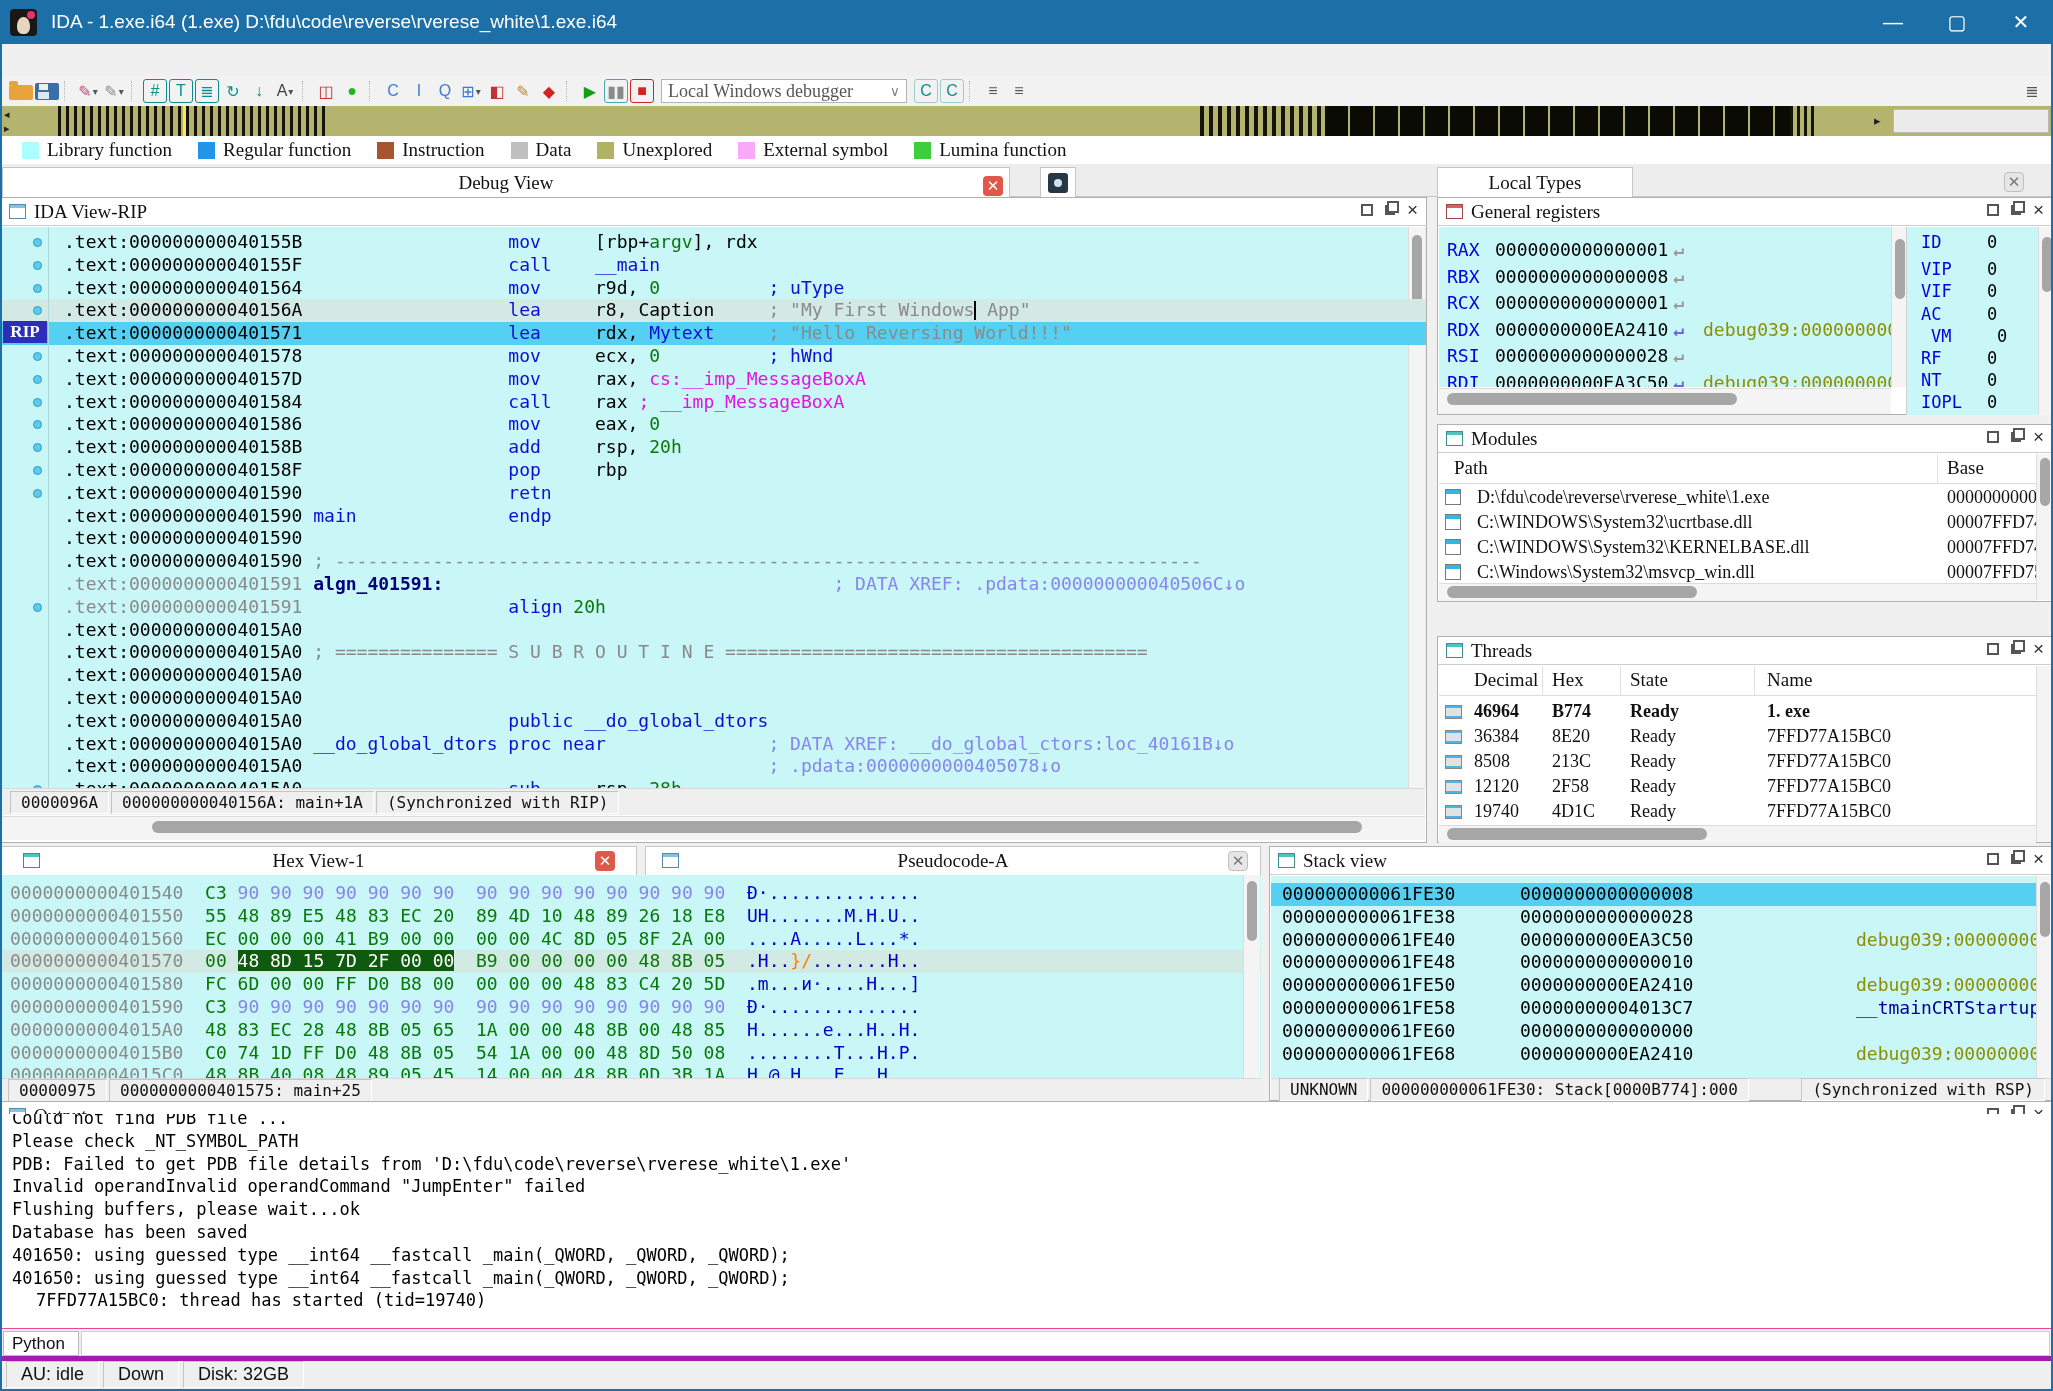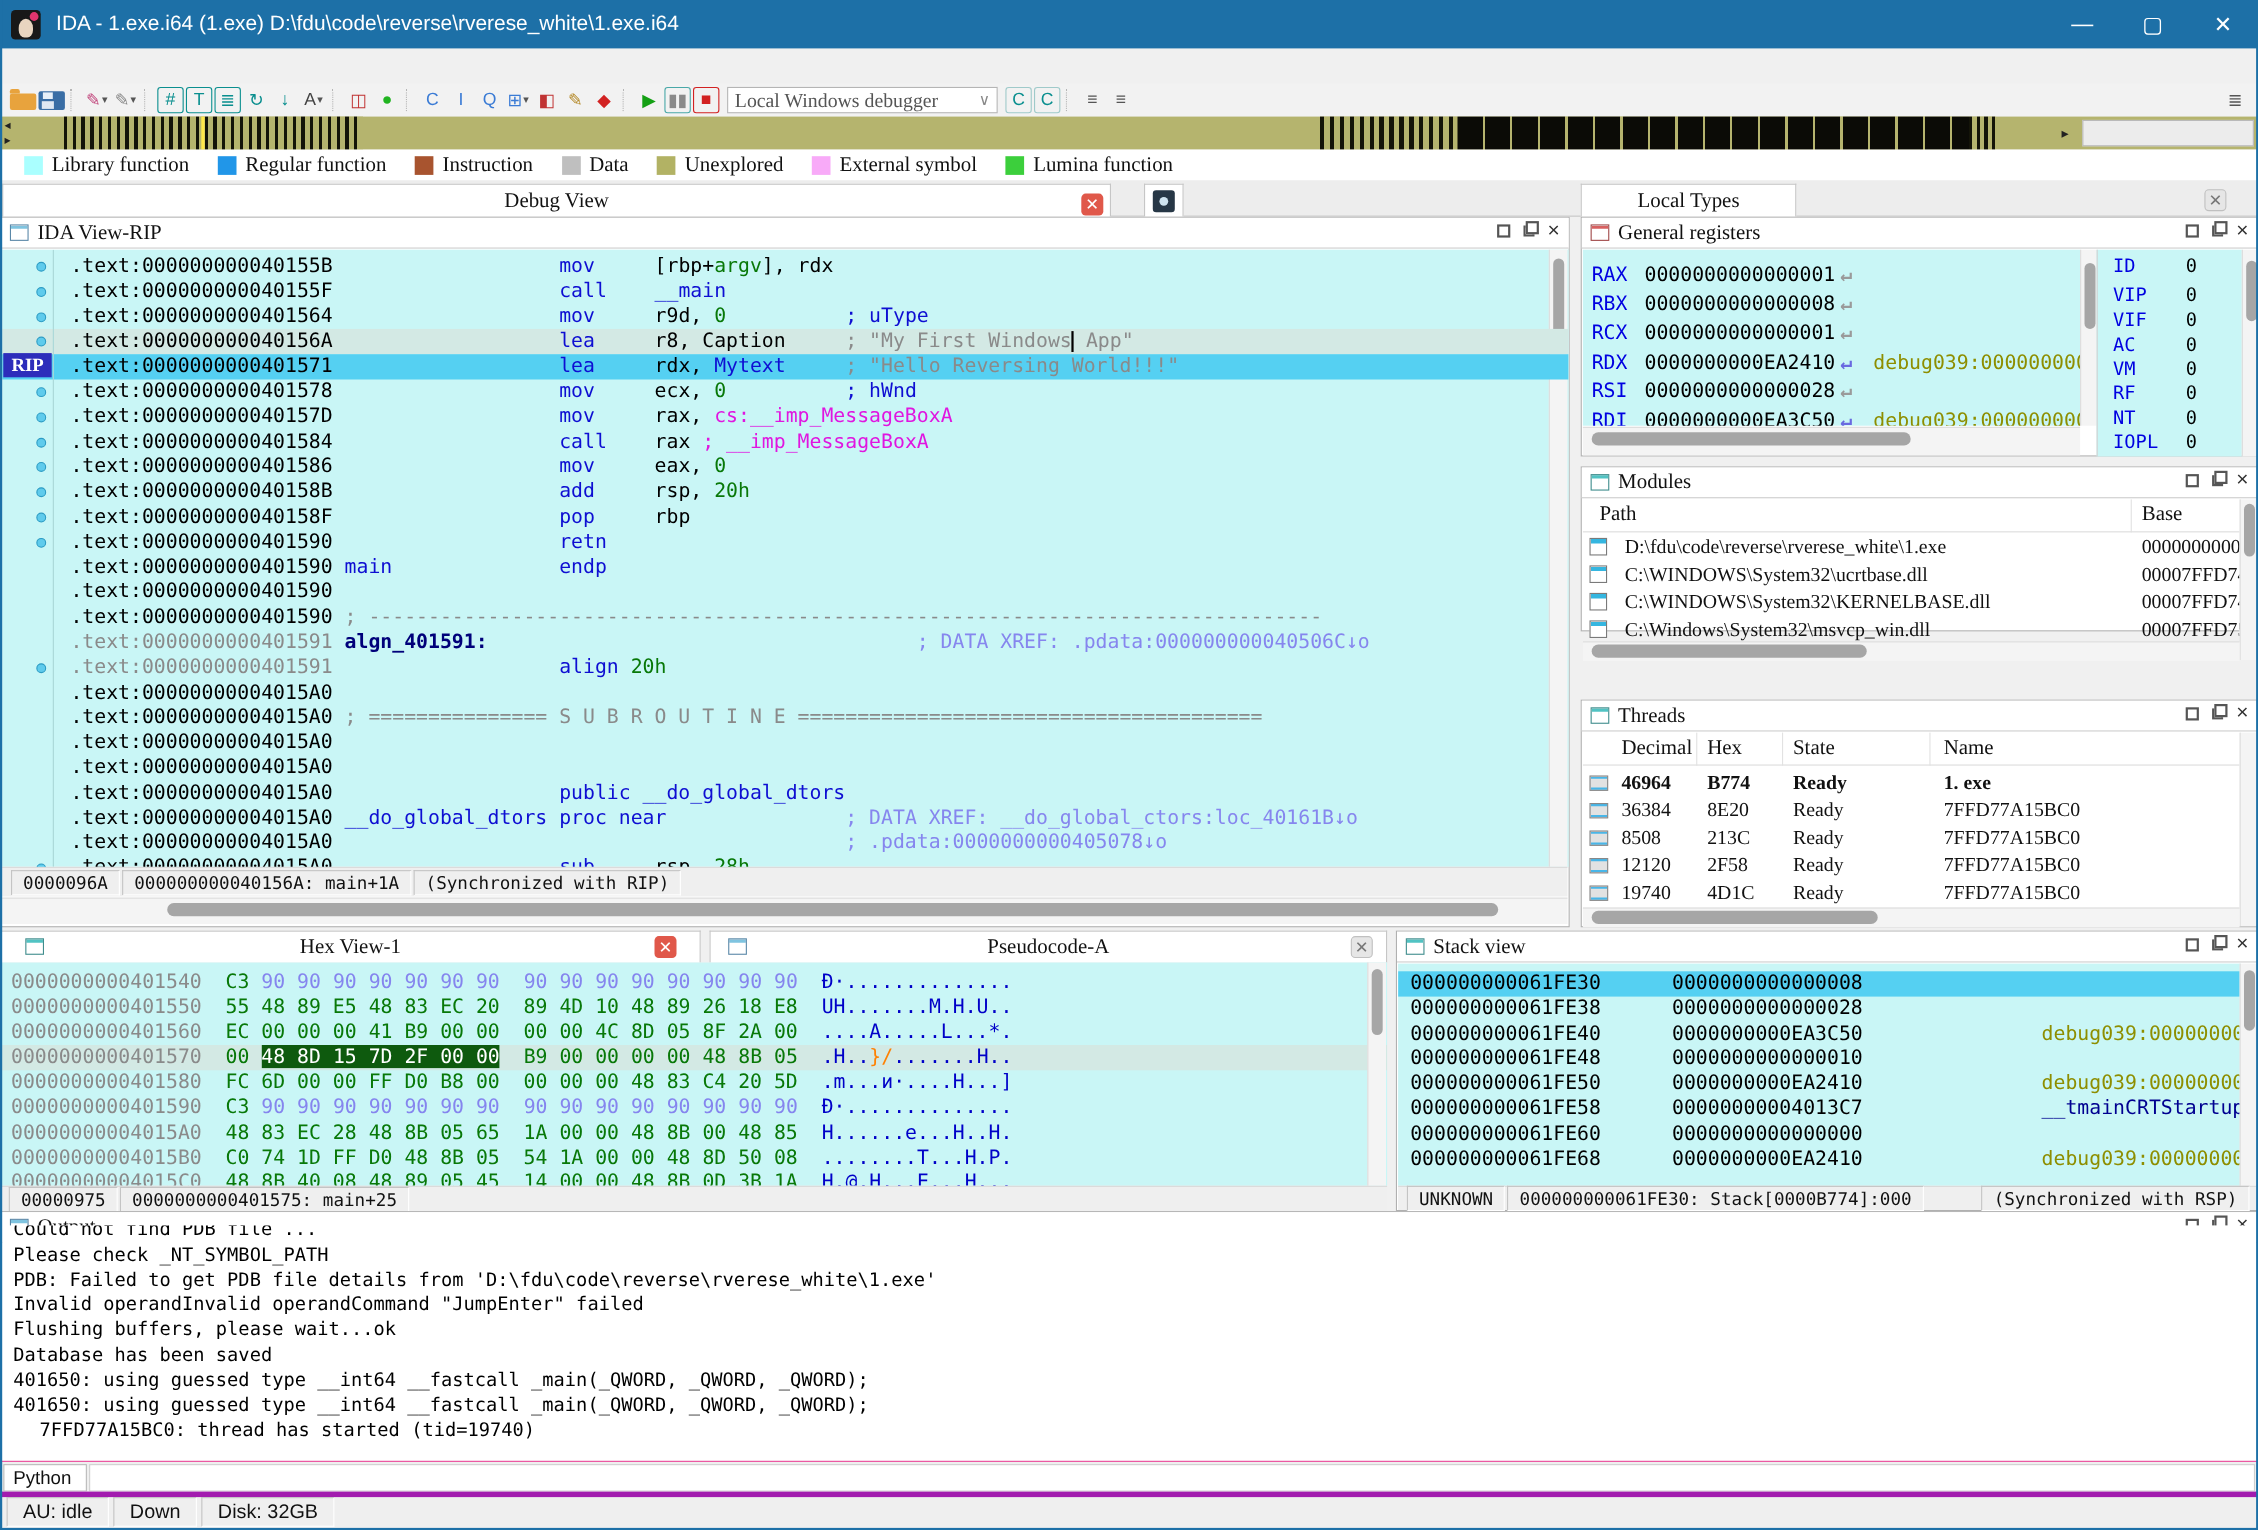--- a/index.html
+++ b/index.html
@@ -369,7 +369,7 @@
           <span class="flag-name">AC</span>
           <span class="flag-val">0</span>
         </div>
-        <div class="flagrow" style="top: 98.8px;">
+        <div class="flagrow" style="top: 98.8px; margin-left: 10px;">
           <span class="flag-name">VM</span>
           <span class="flag-val">0</span>
         </div>

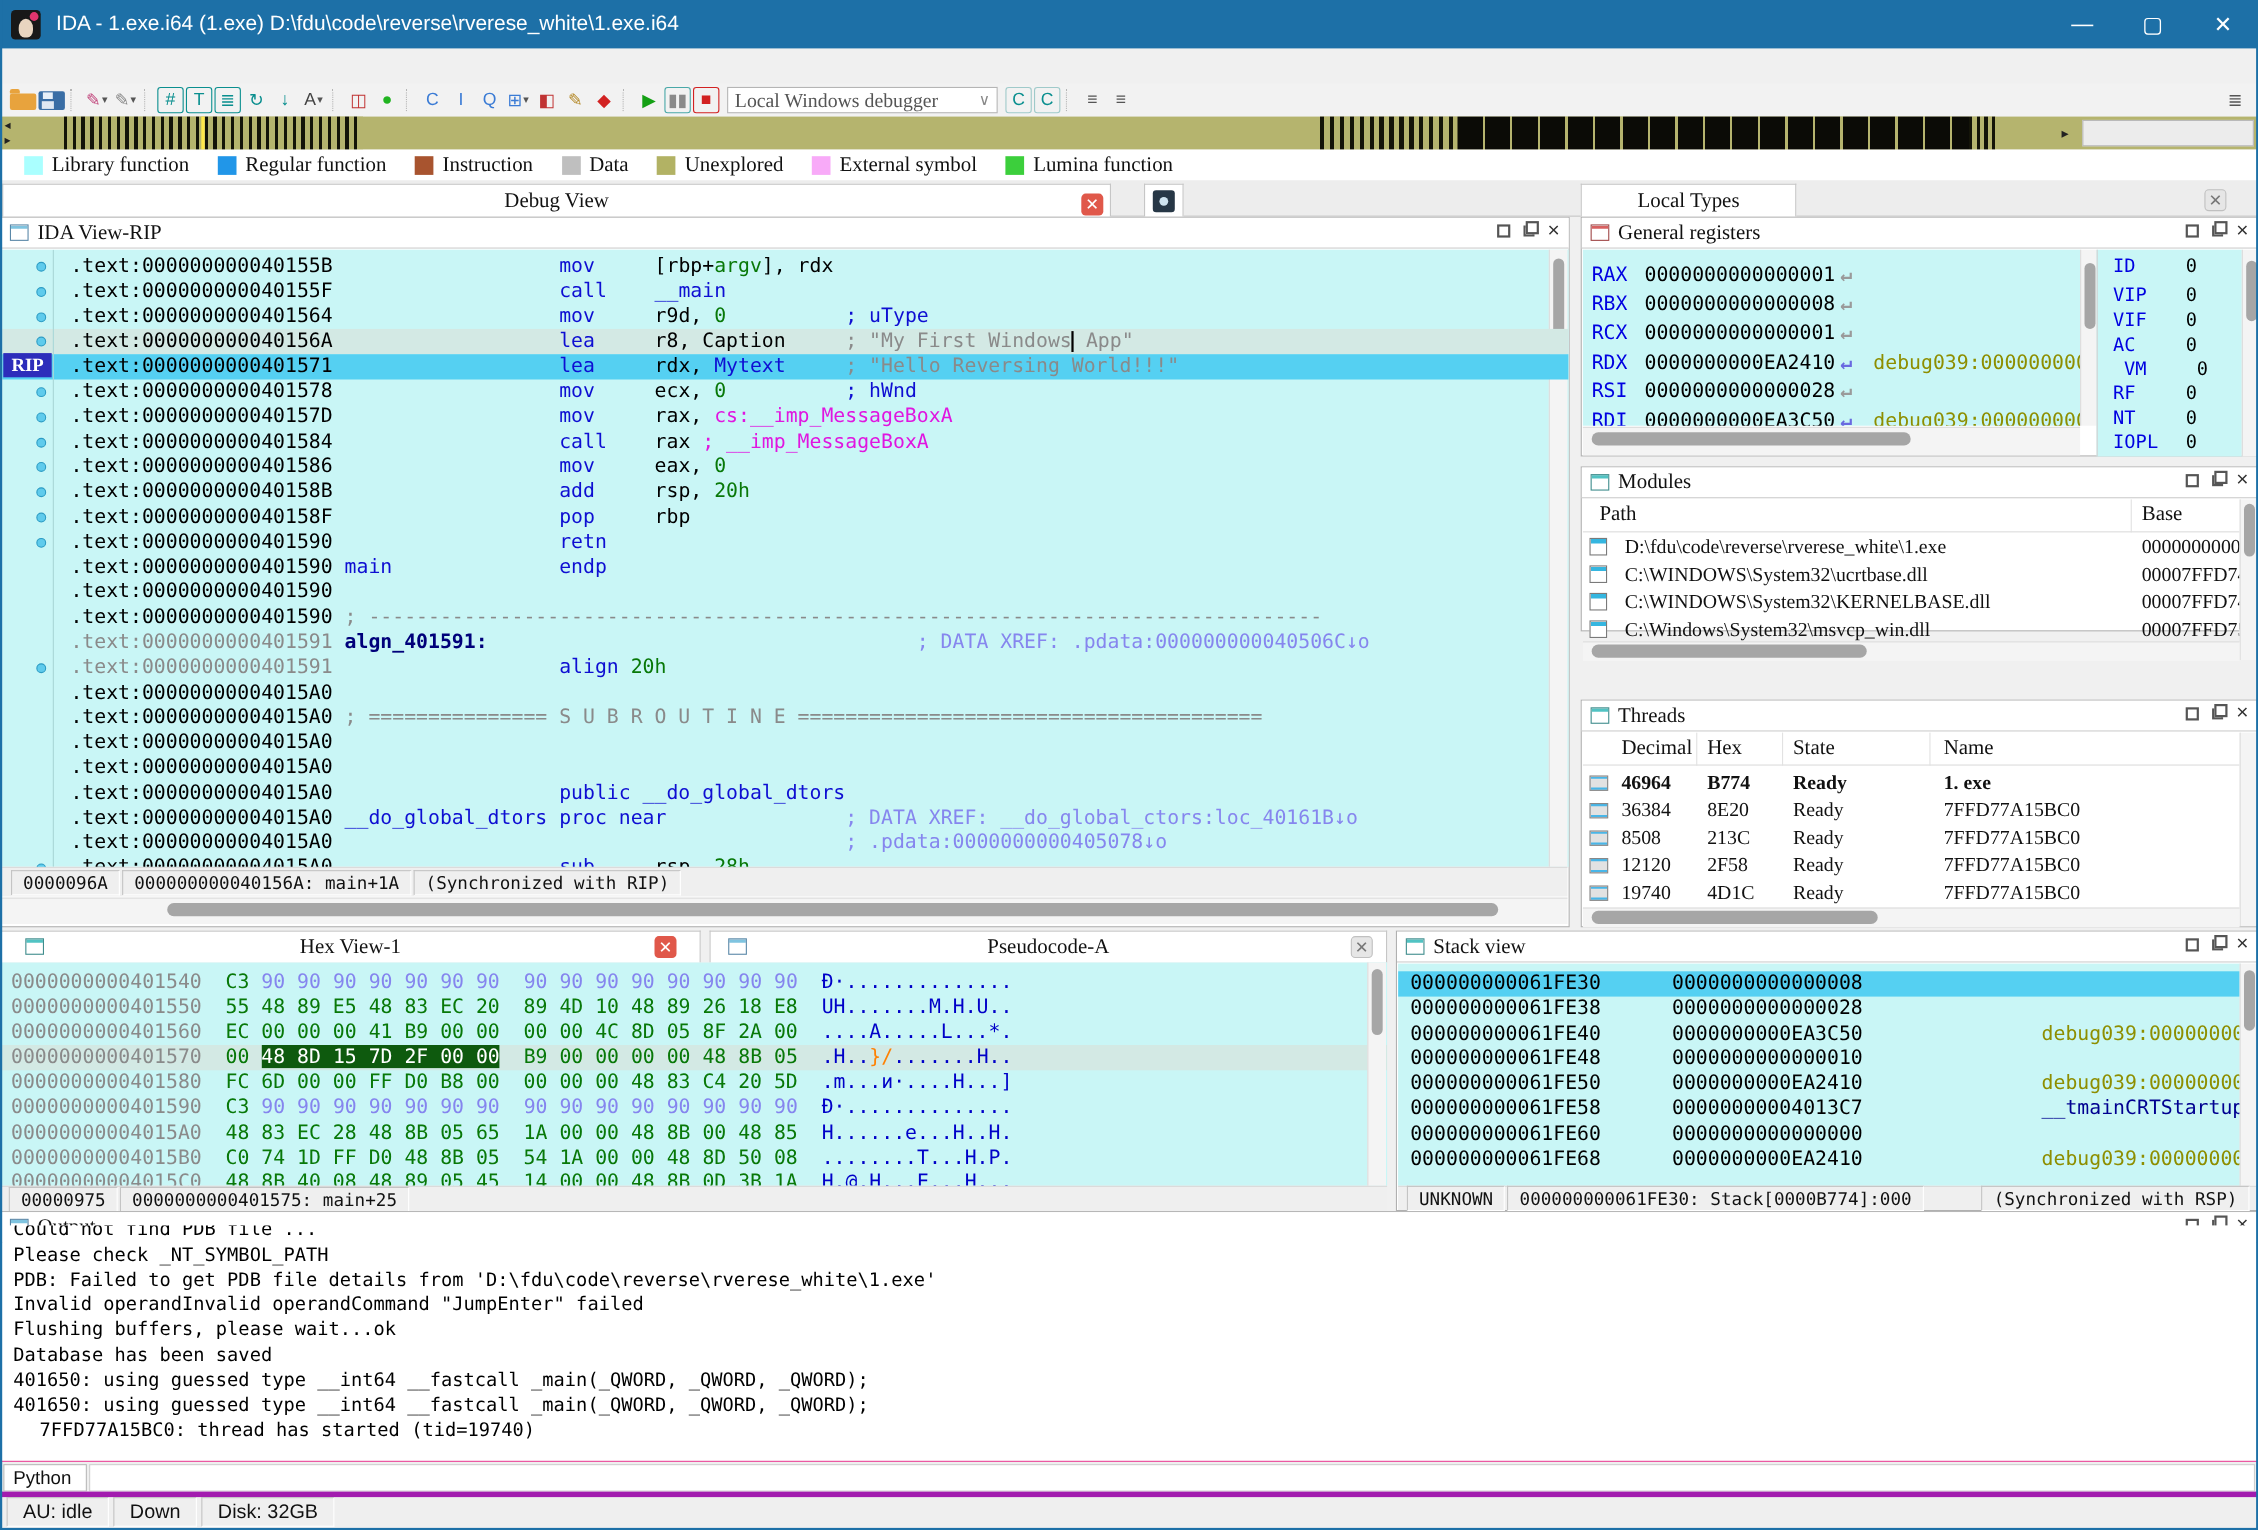--- a/index.html
+++ b/index.html
@@ -394,7 +394,7 @@
     </div>
   </div>
 
-  <div class="panel" style="left:1437px;top:424px;width:616px;height:150px;">
+  <div class="panel" style="left:1437px;top:424px;width:616px;height:178px;">
     <div class="phead">
       <span class="ph-icon teal"></span>
       <span>Modules</span>

